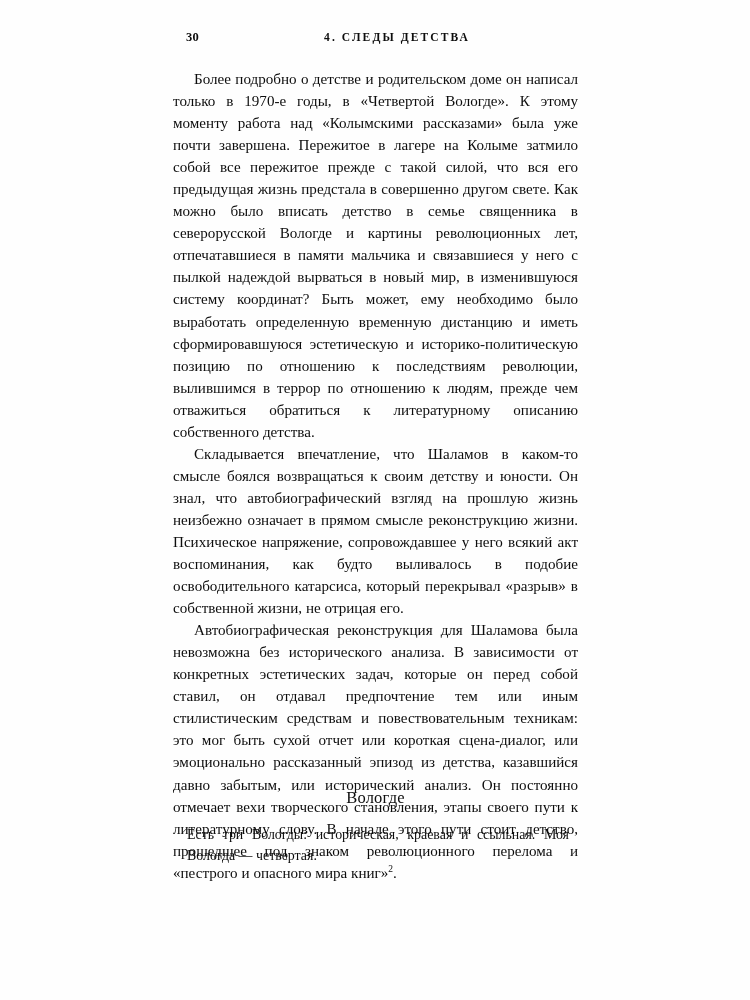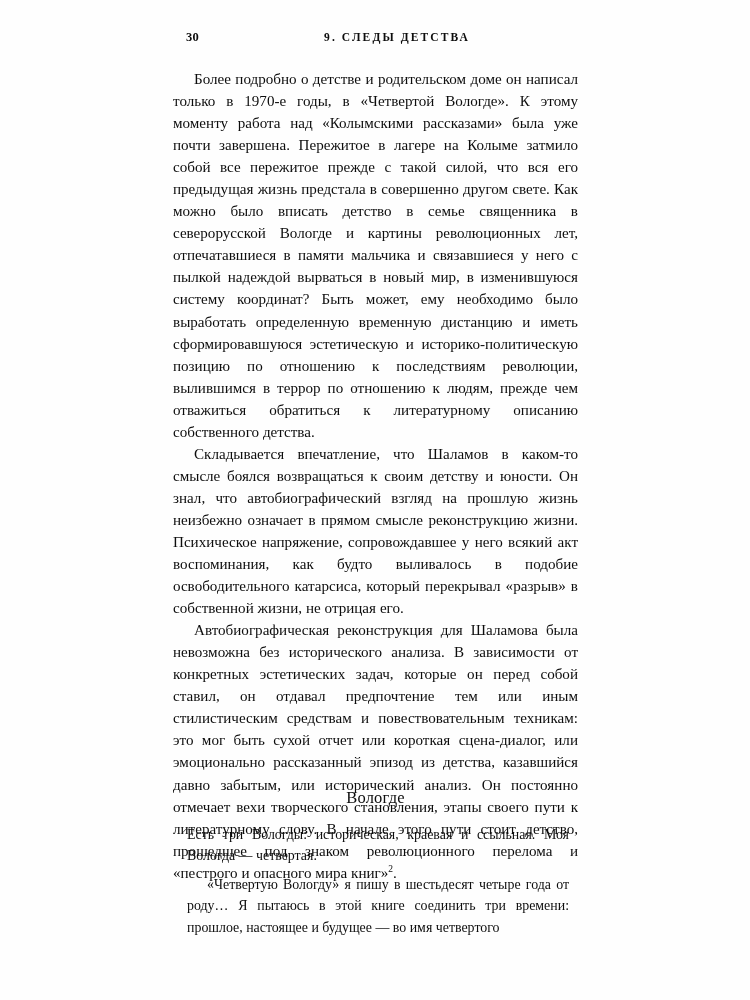--- a/index.html
+++ b/index.html
@@ -116,7 +116,7 @@
 
   <div class="running-head">
     <span class="folio">30</span>
-    <span class="head-title">9. СЛЕДЫ ДЕТСТВА</span>
+    <span class="head-title">4. СЛЕДЫ ДЕТСТВА</span>
   </div>
 
   <div class="text-column">

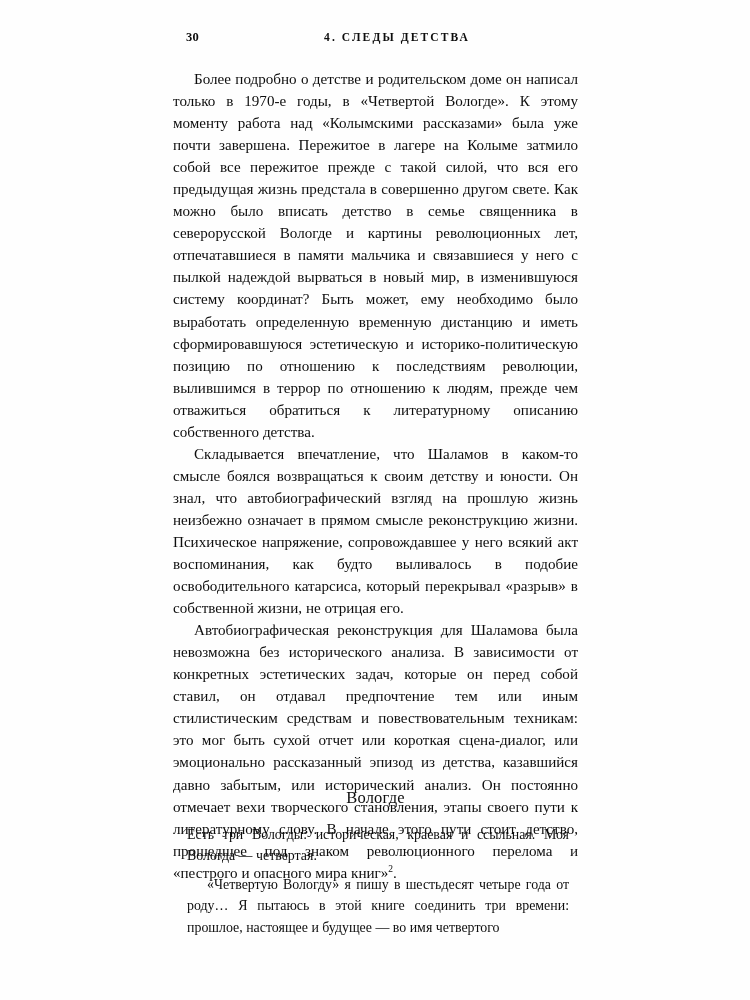--- a/index.html
+++ b/index.html
@@ -133,7 +133,6 @@
 
   <div class="quote-block">
     <p class="quote-par">Есть три Вологды: историческая, краевая и ссыльная. Моя Вологда — четвертая.</p>
-    <p class="quote-par indent">«Четвертую Вологду» я пишу в шестьдесят четыре года от роду… Я пытаюсь в этой книге соединить три времени: прошлое, настоящее и будущее — во имя четвертого</p>
   </div>
 
 </div>

